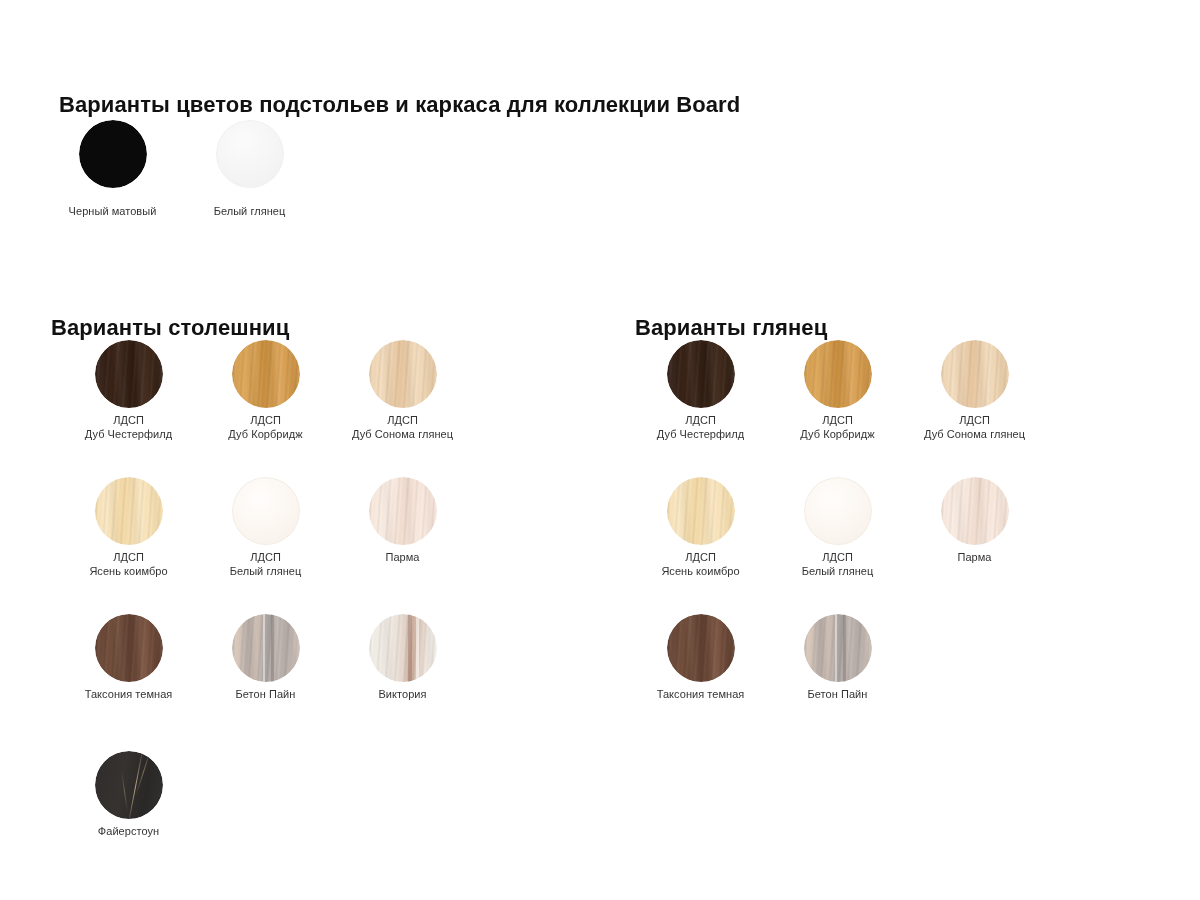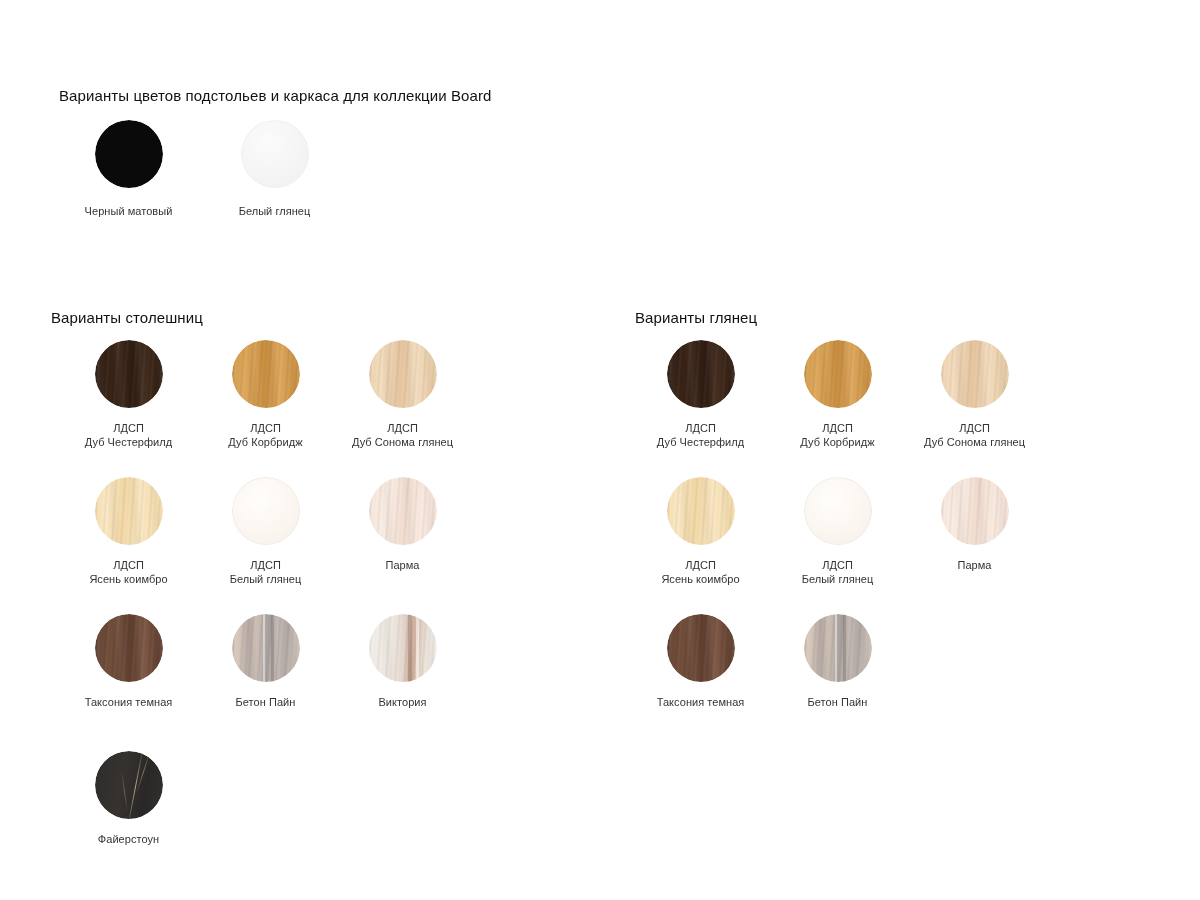--- a/index.html
+++ b/index.html
@@ -25,8 +25,8 @@
   
   .section-title {
     position: absolute;
-    font-size: 15px;
-    font-weight: 400;
+    font-size: 22px;
+    font-weight: 700;
     letter-spacing: 0.1px;
     color: #111111;
     white-space: nowrap;

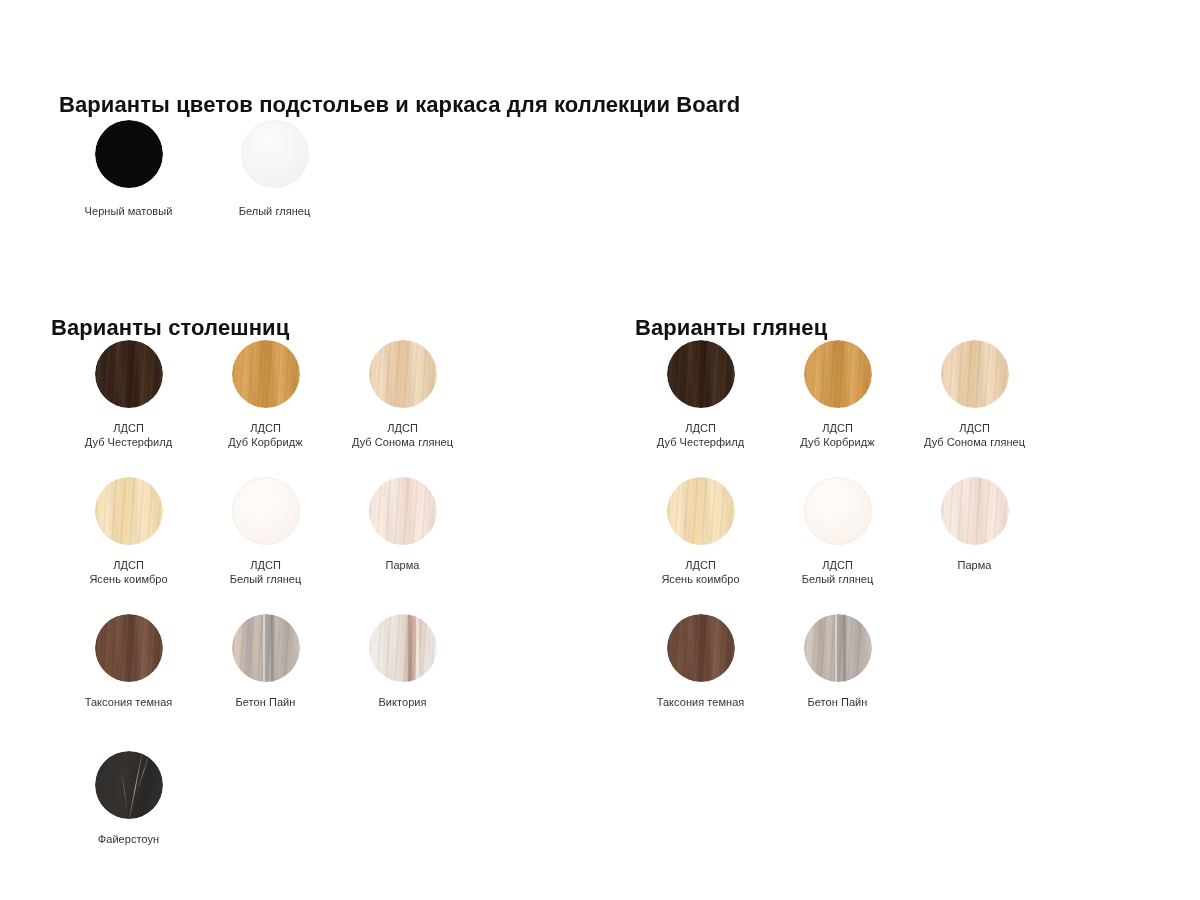--- a/index.html
+++ b/index.html
@@ -42,7 +42,7 @@
     grid-template-columns: repeat(3, 137px);
     column-gap: 0px;
   }
-  #grid-frames { left: 60px;  top: 120px;  grid-auto-rows: 112px; gap: 9px; }
+  #grid-frames { left: 44px;  top: 120px;  grid-auto-rows: 112px; }
   #grid-tops   { left: 60px;  top: 340px;  grid-auto-rows: 137px; }
   #grid-shelves{ left: 632px; top: 340px;  grid-auto-rows: 137px; }
 

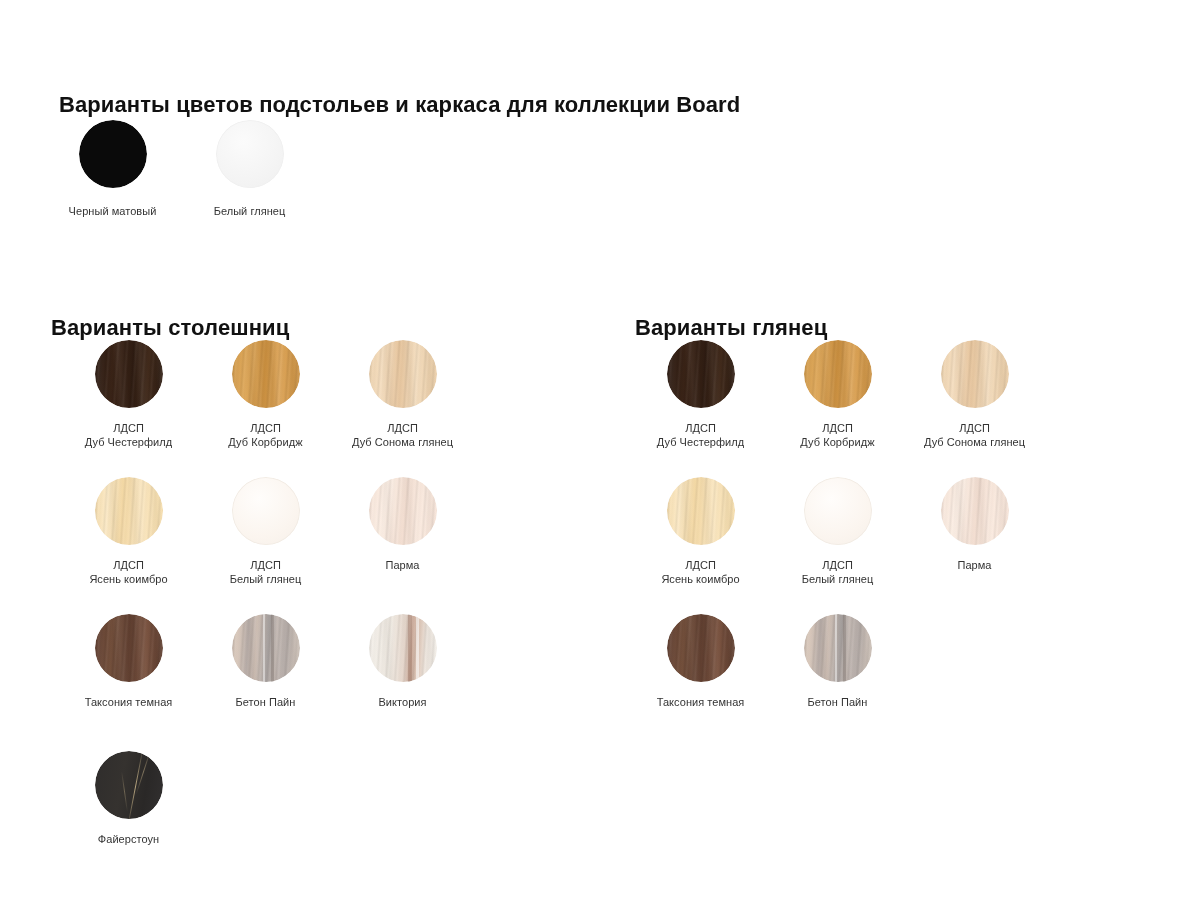--- a/index.html
+++ b/index.html
@@ -66,7 +66,7 @@
     border-radius: 50%;
   }
   .caption {
-    margin-top: 14px;
+    margin-top: 6px;
     text-align: center;
     font-size: 11px;
     line-height: 13.5px;

